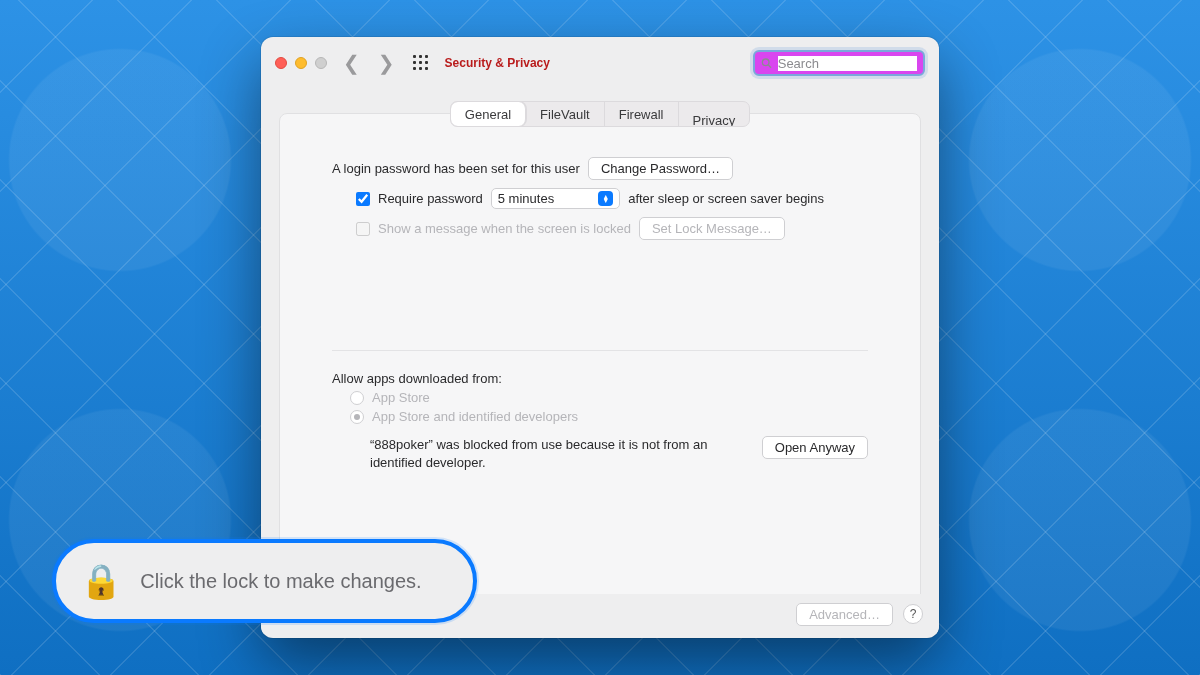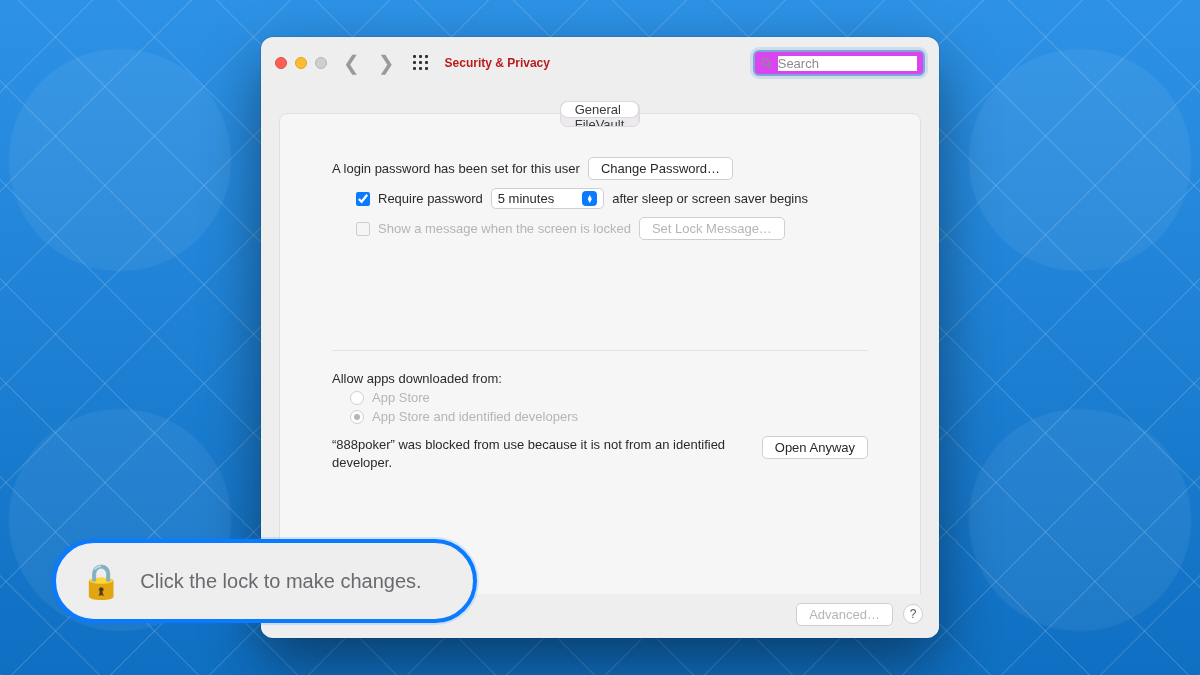--- a/index.html
+++ b/index.html
@@ -60,7 +60,7 @@
   }
 
   .tabs{display:flex;justify-content:center;margin-top:-13px;}
-  .tabgroup{display:flex;background:#eceaec;border:1px solid #dcdadd;border-radius:7px;overflow:hidden;height:26px;flex-direction:column;}
+  .tabgroup{display:flex;background:#eceaec;border:1px solid #dcdadd;border-radius:7px;overflow:hidden;height:26px;}
   .tab{padding:0 14px;font-size:13px;color:#3a3a3c;display:flex;align-items:center;border-right:1px solid #dcdadd;}
   .tab:last-child{border-right:none;margin-top:13px;}
   .tab.active{background:#fff;border-radius:7px;box-shadow:0 0 0 1px #dcdadd;}

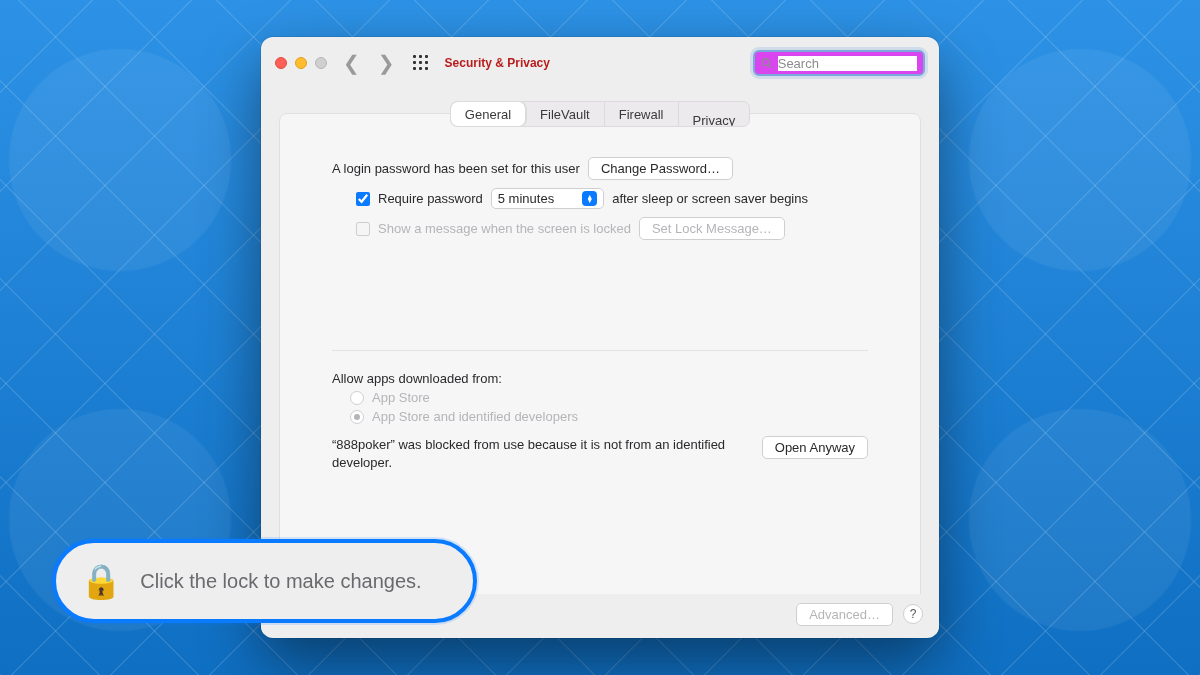--- a/index.html
+++ b/index.html
@@ -71,7 +71,7 @@
   .btn{background:#fff;border:1px solid #cfcfd2;border-radius:5px;padding:3px 12px;font-size:13px;color:#2a2a2c;}
   .btn.disabled{color:#b5b5b9;}
   input[type=checkbox]{width:14px;height:14px;accent-color:#0a7aff;}
-  .select{background:#fff;border:1px solid #cfcfd2;border-radius:5px;padding:2px 6px;display:inline-flex;align-items:center;gap:28px;font-size:13px;}
+  .select{background:#fff;border:1px solid #cfcfd2;border-radius:5px;padding:2px 6px;display:inline-flex;align-items:center;gap:44px;font-size:13px;}
   .select .knob{width:15px;height:15px;background:#0a7aff;border-radius:4px;display:flex;flex-direction:column;align-items:center;justify-content:center;color:#fff;font-size:8px;line-height:4px;}
   .disabled-text{color:#b5b5b9;}
 

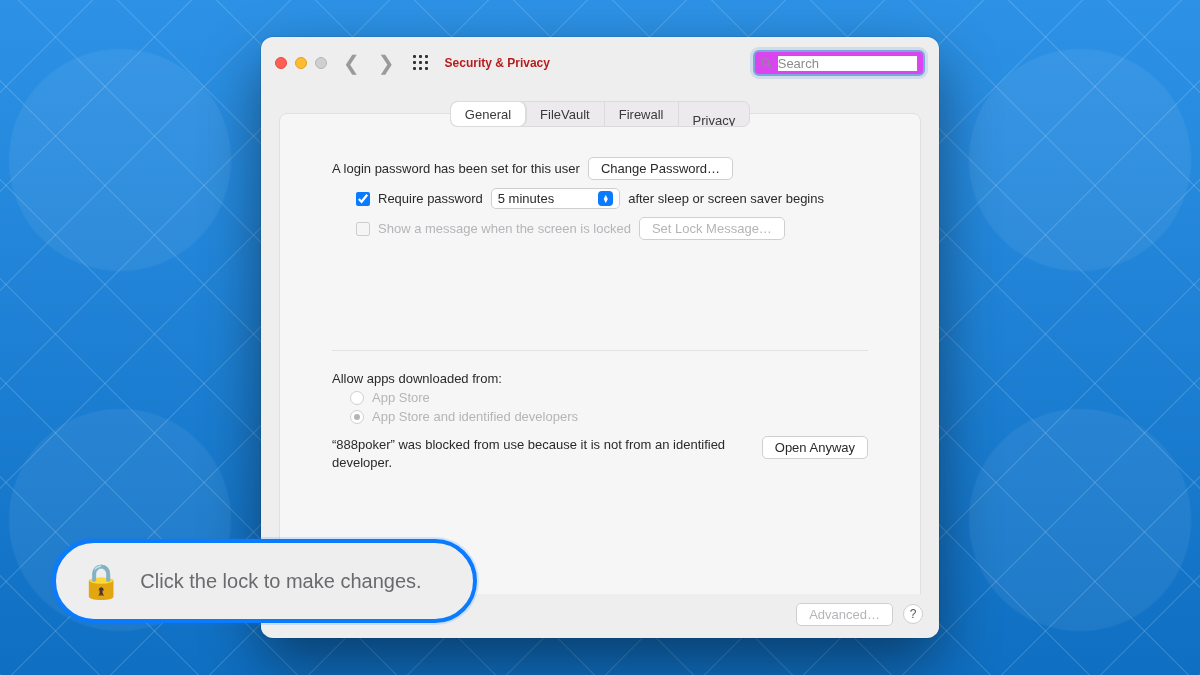--- a/index.html
+++ b/index.html
@@ -82,7 +82,7 @@
   .radio.sel::after{content:"";width:6px;height:6px;border-radius:50%;background:#b5b5b9;}
 
   .blocked-row{display:flex;align-items:flex-start;gap:14px;margin-top:12px;}
-  .blocked-row .msg{flex:1;line-height:1.35;}
+  .blocked-row .msg{flex:1;line-height:1.35;margin-left:38px;}
 
   .bottom-bar{position:absolute;left:0;right:0;bottom:4px;height:40px;background:#eeeeef;display:flex;align-items:center;padding:0 16px;gap:10px;justify-content:flex-end;}
   .help{width:20px;height:20px;border:1px solid #cfcfd2;border-radius:50%;display:flex;align-items:center;justify-content:center;font-size:12px;color:#555;background:#fff;}

